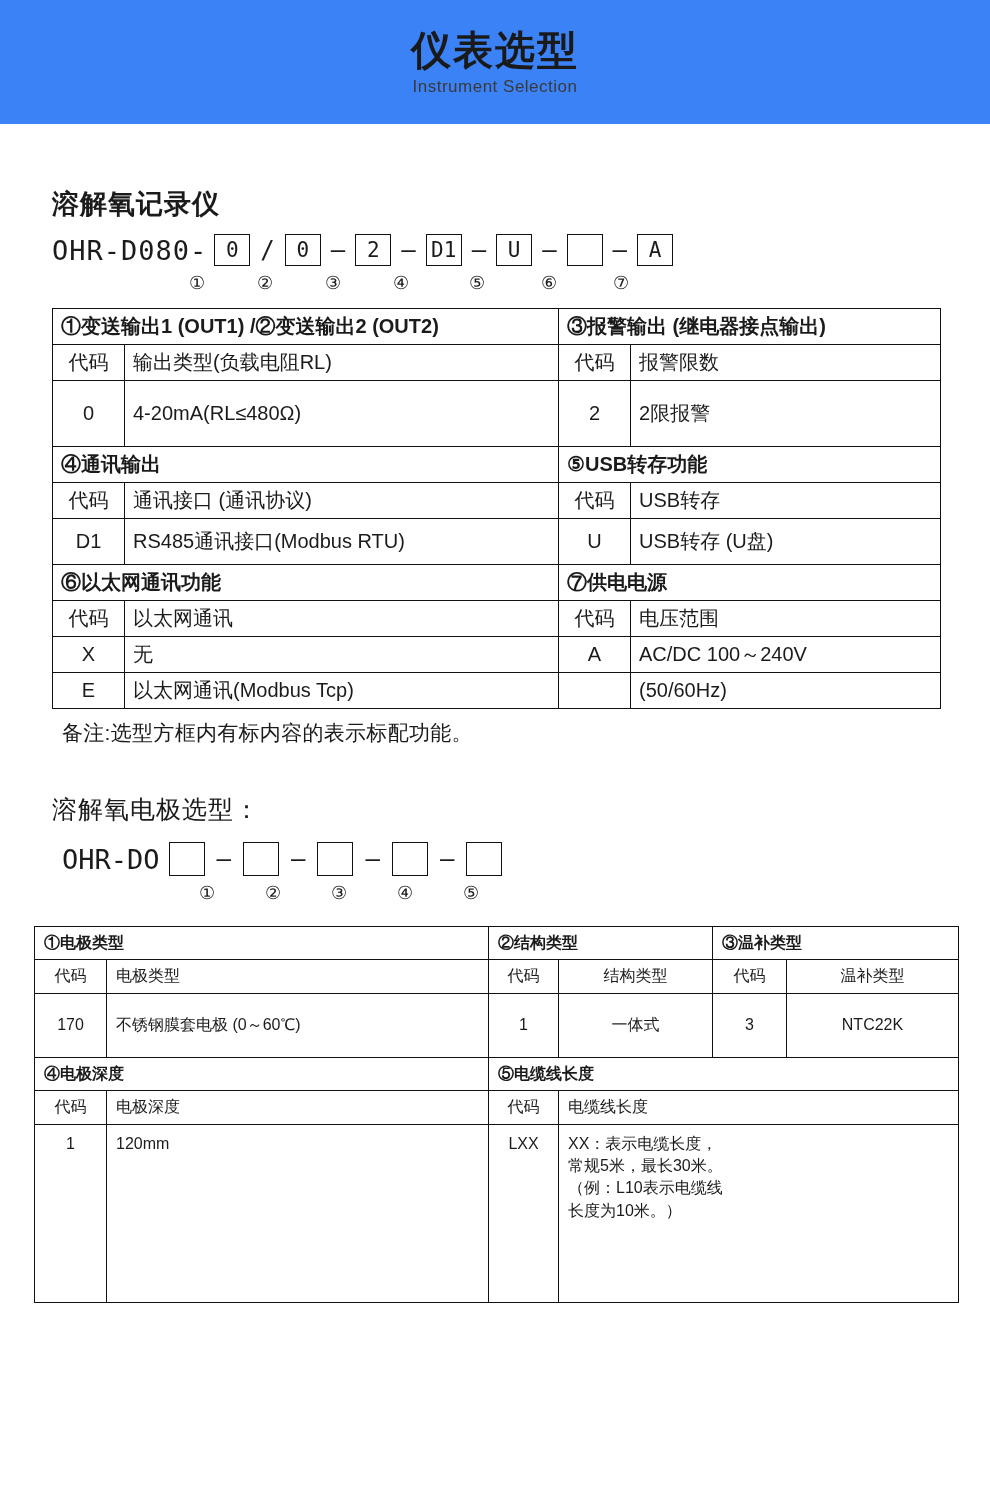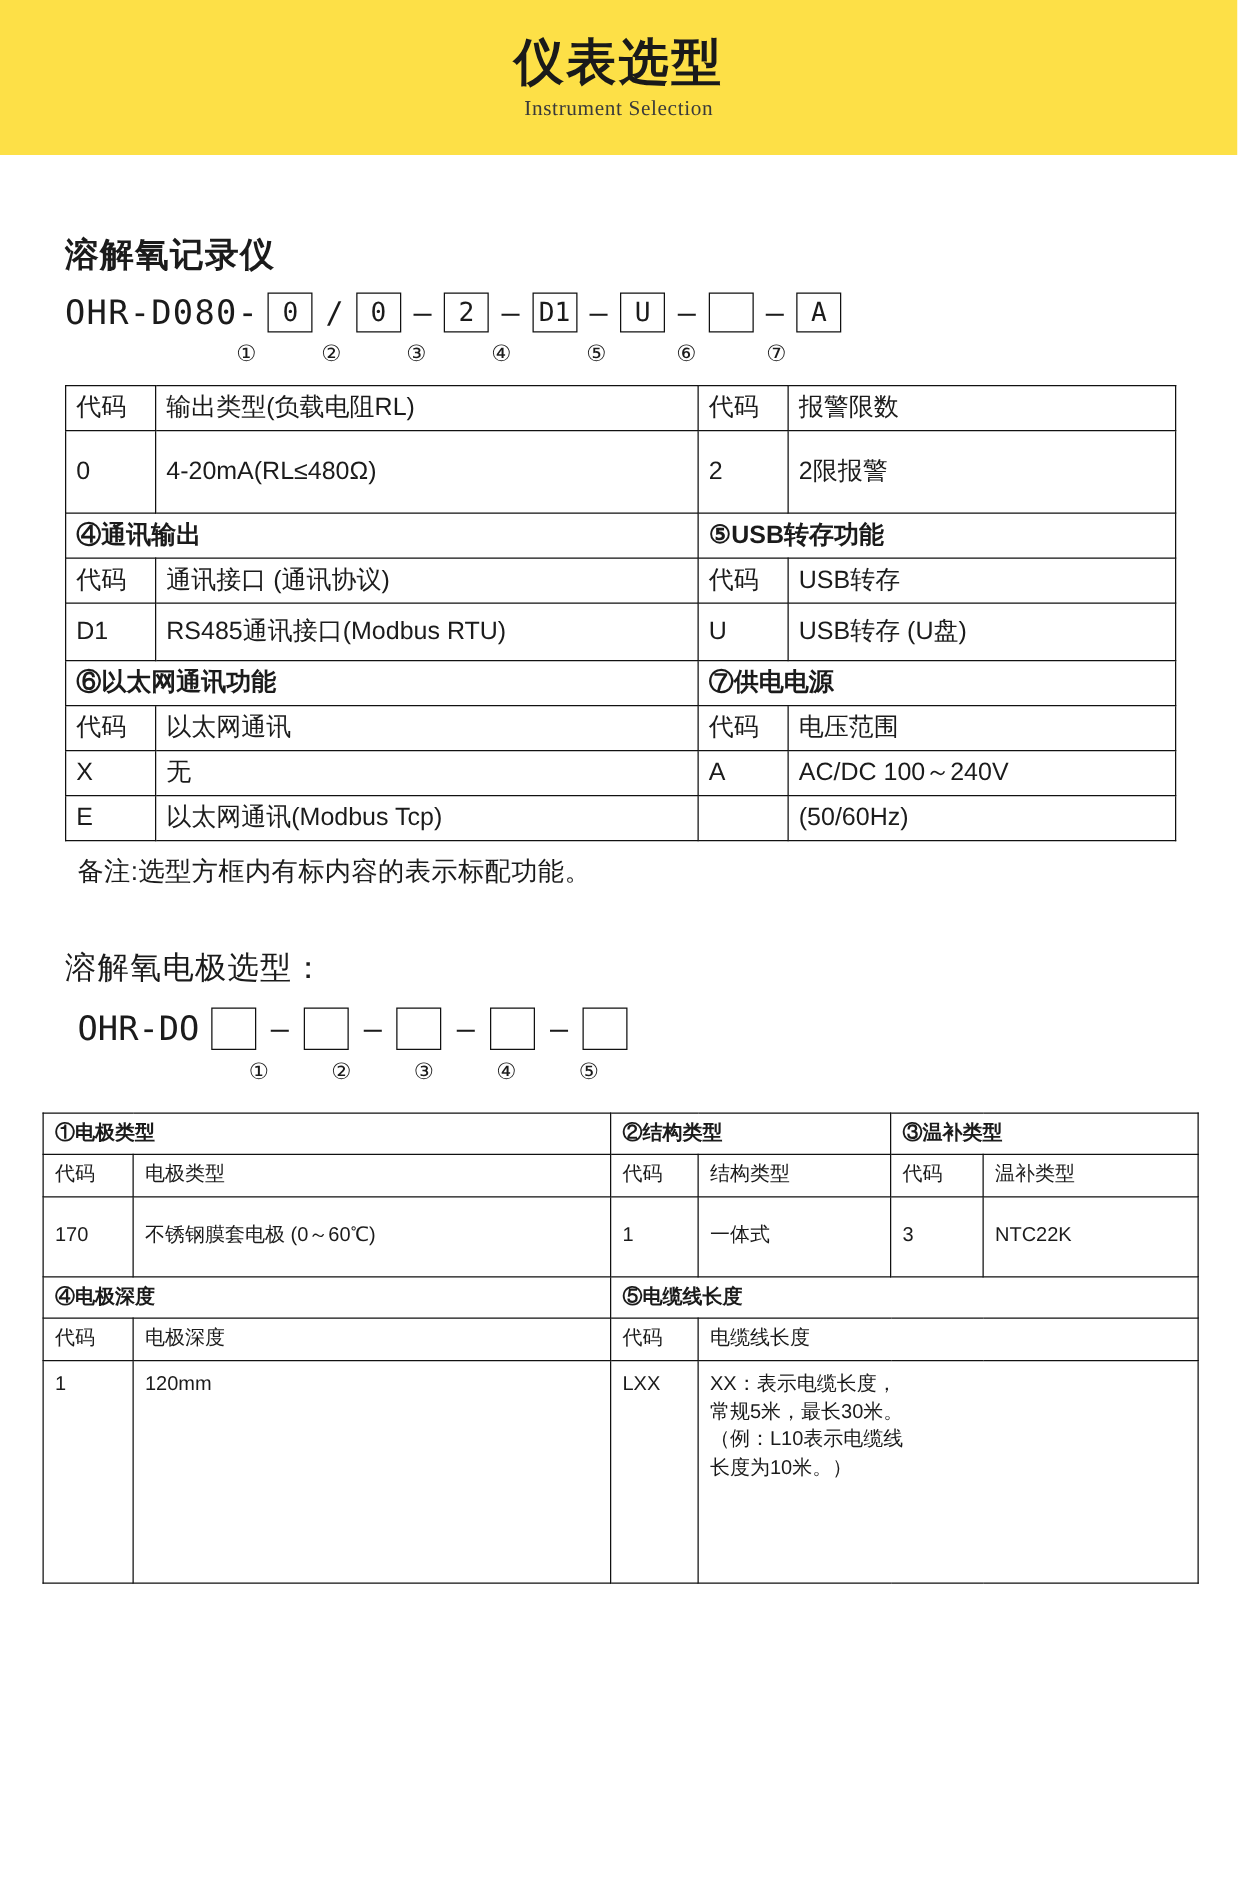--- a/index.html
+++ b/index.html
@@ -13,12 +13,11 @@
   }
   .header {
     height:124px;
-    background:#fde047;
+    background:#3b82f6;
     display:flex;
     flex-direction:column;
     align-items:center;
     justify-content:center;
-    font-family:Liberation Serif, serif;
   }
   .header-title {
     font-size:40px;

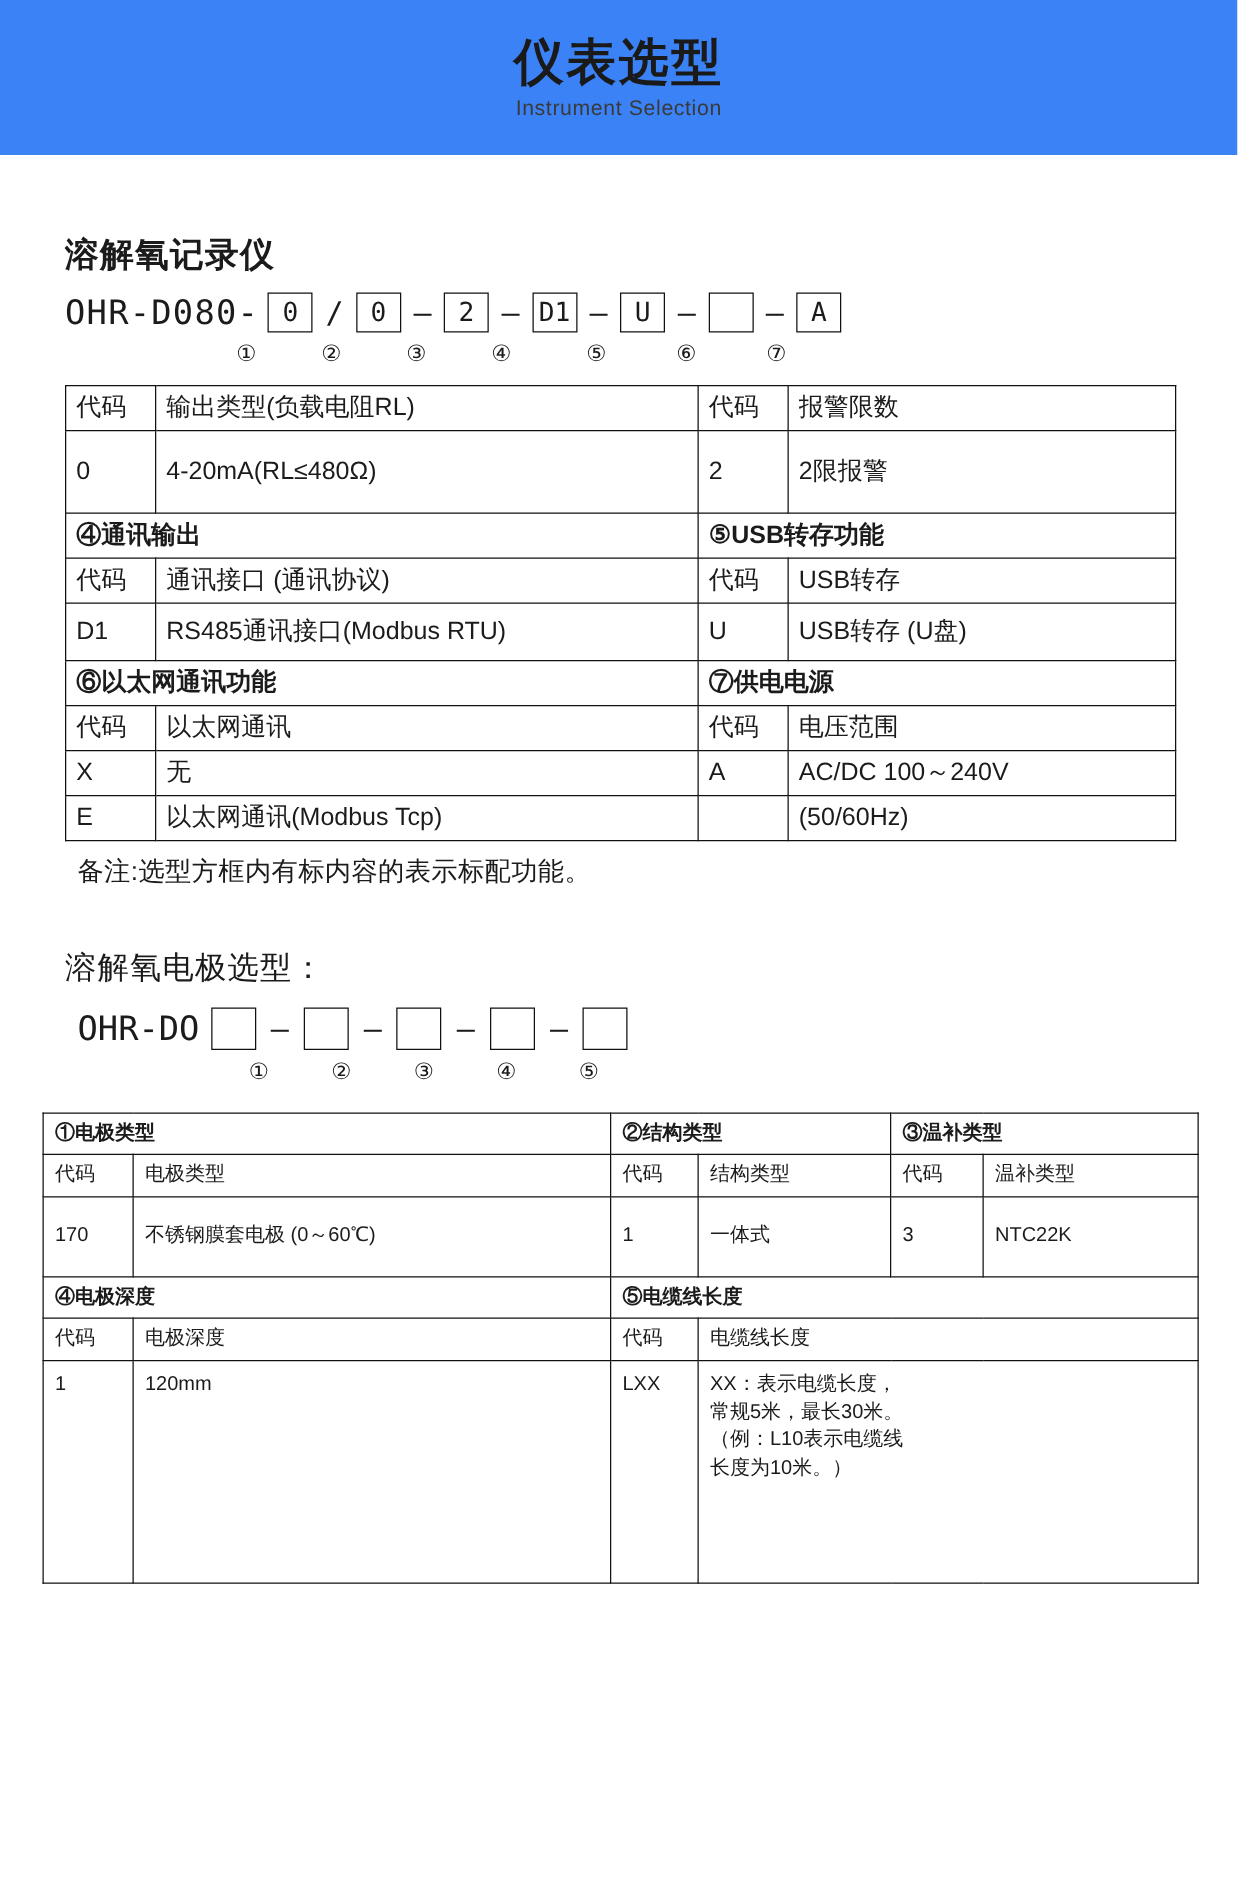--- a/index.html
+++ b/index.html
@@ -185,6 +185,10 @@
     </colgroup>
     <tbody>
       <tr>
+        <td class="hdr" colspan="2">①变送输出1 (OUT1) /②变送输出2 (OUT2)</td>
+        <td class="hdr" colspan="2">③报警输出 (继电器接点输出)</td>
+      </tr>
+      <tr>
         <td class="center">代码</td>
         <td>输出类型(负载电阻RL)</td>
         <td class="center">代码</td>

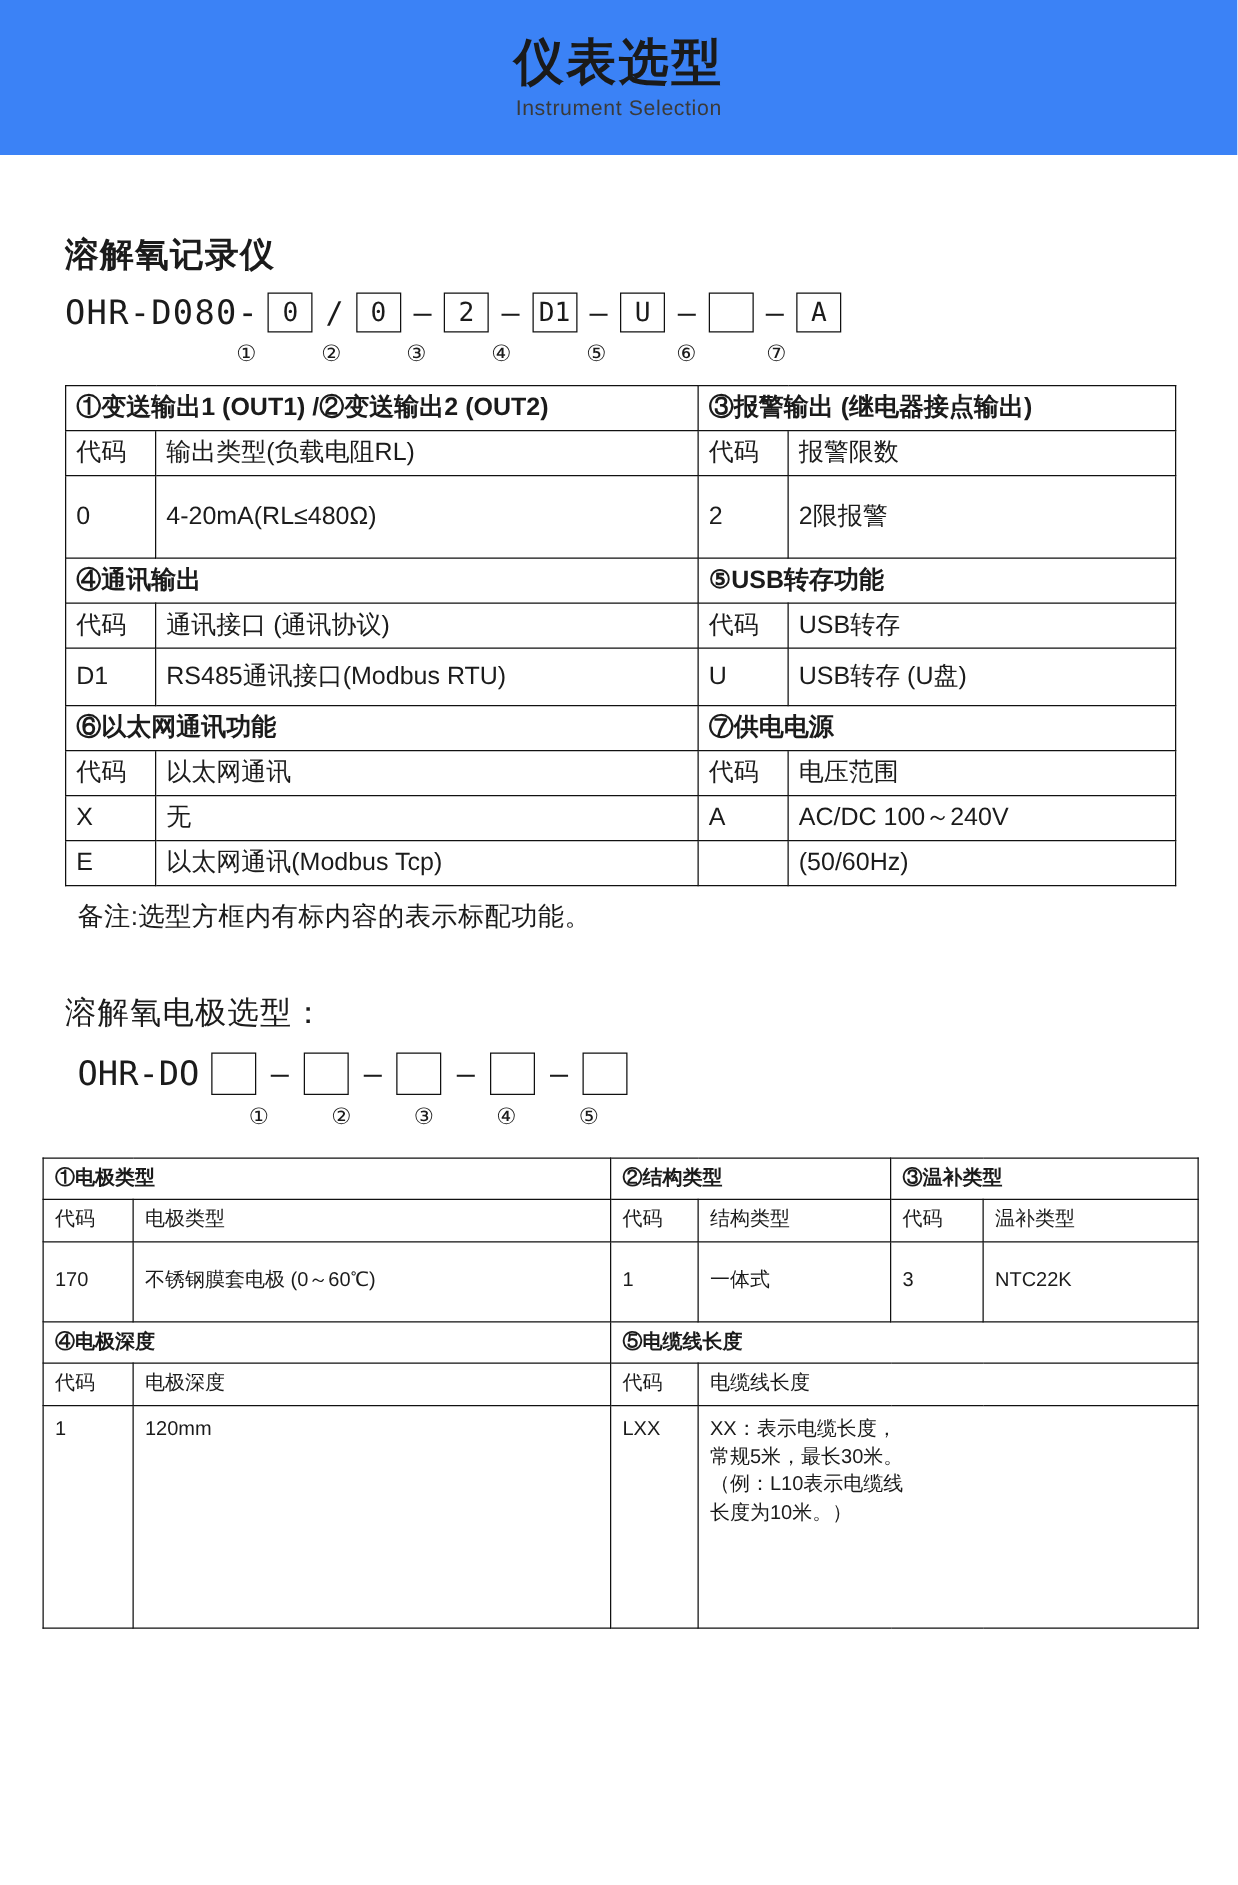--- a/index.html
+++ b/index.html
@@ -88,7 +88,7 @@
     line-height:1.35;
   }
   td.hdr { font-weight:bold; font-size:21px; }
-  td.center { text-align:left; }
+  td.center { text-align:center; }
 
   .note {
     margin:10px 0 0 62px;

